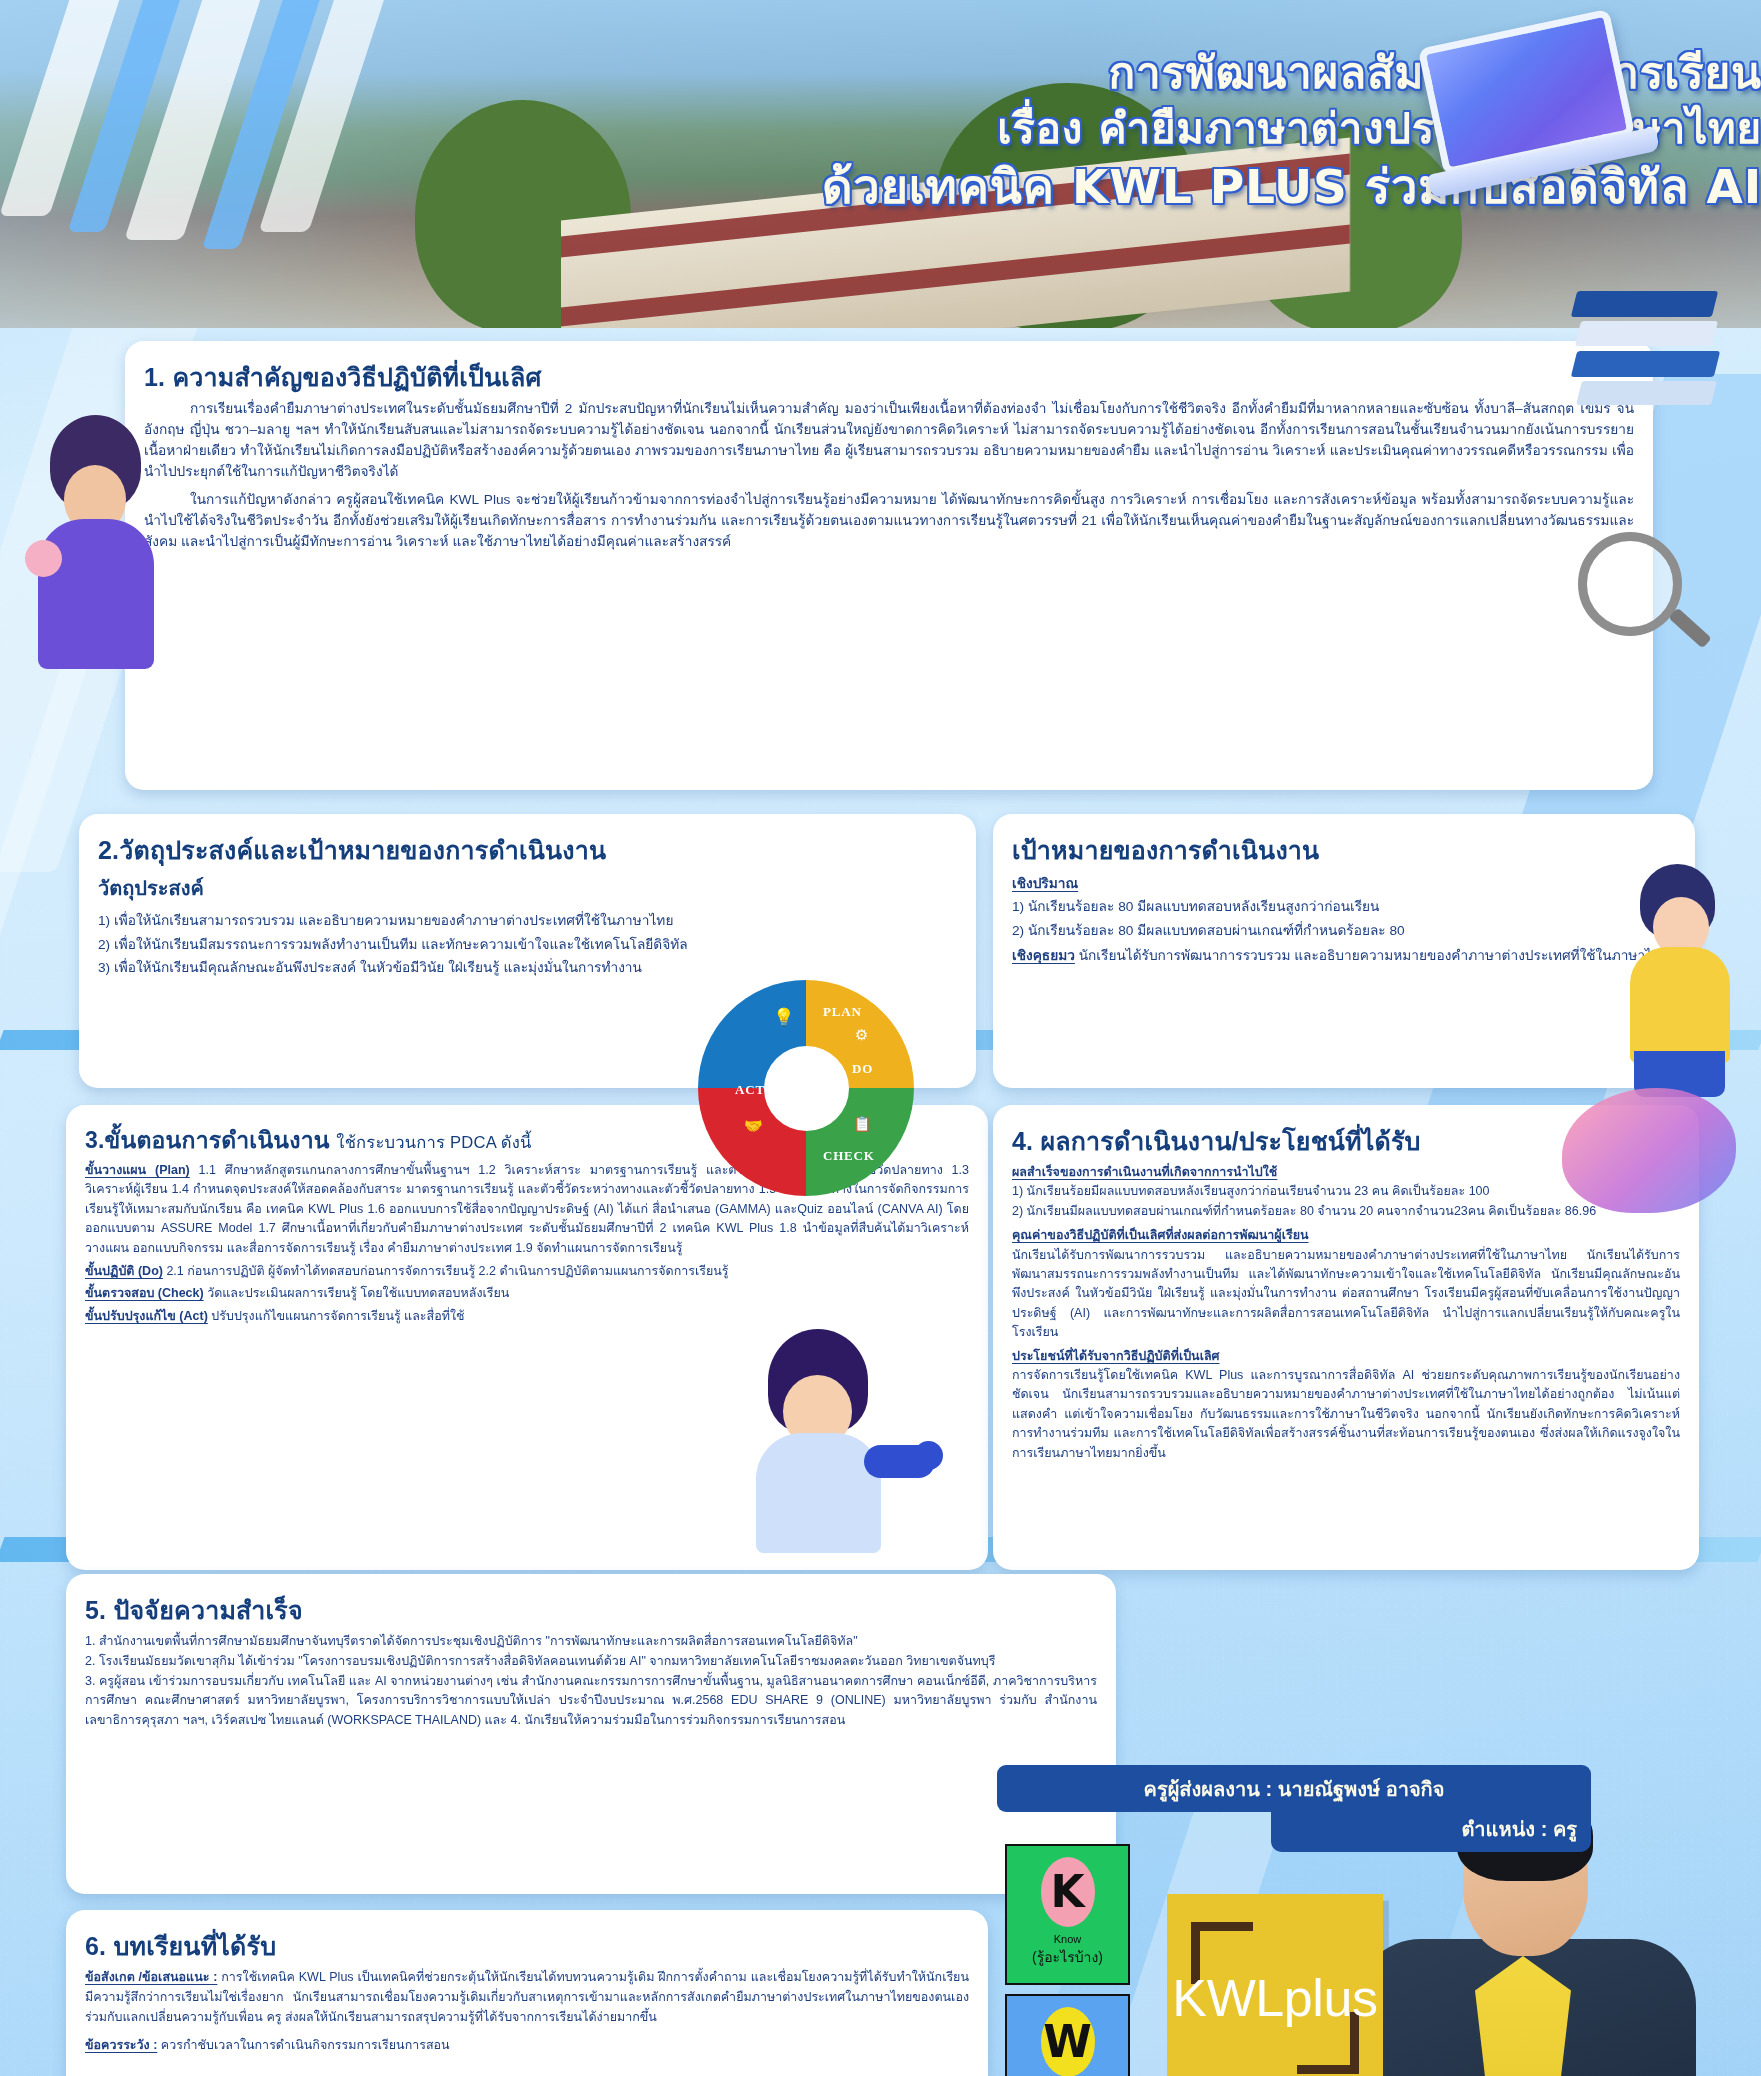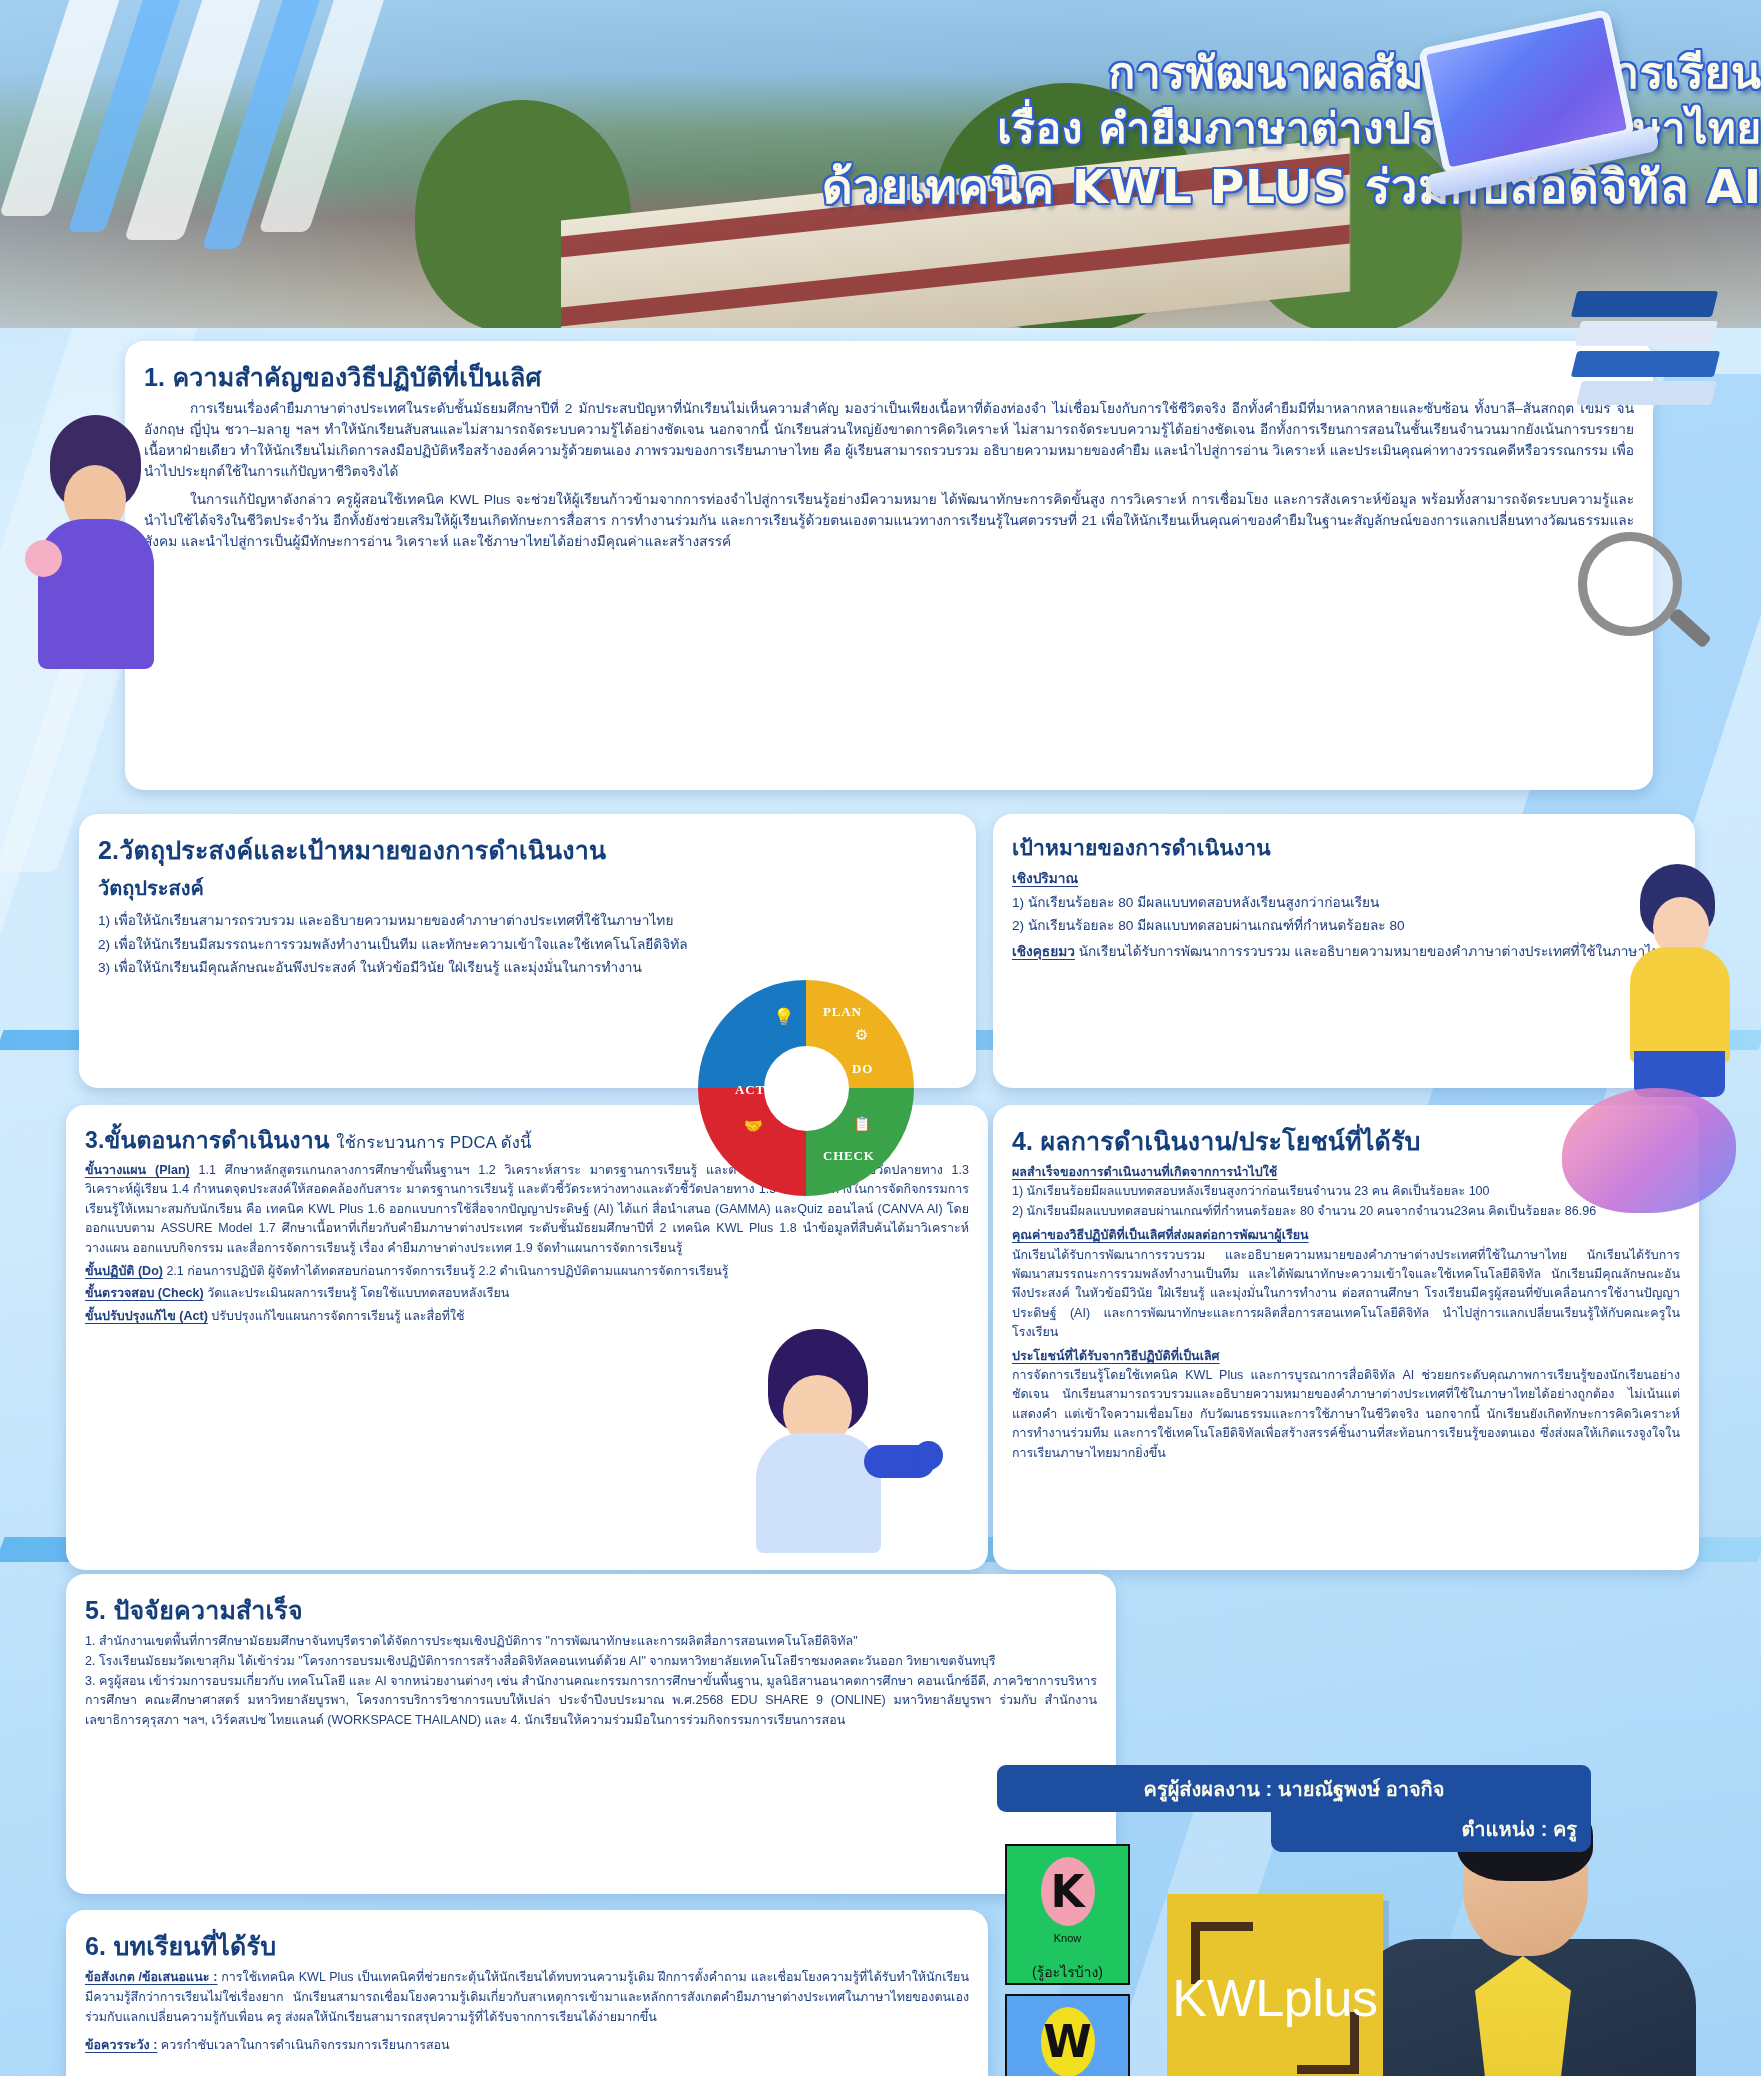--- a/index.html
+++ b/index.html
@@ -100,7 +100,7 @@
     color:#143f7c; font-weight:700; letter-spacing:0.2px;
     font-size:25px; line-height:1.18; margin-bottom:6.6px;
   }
-  .sec-title.small { font-size:21px; }
+  .sec-title.small { font-size:25px; }
   .sub-title {
     color:#143f7c; font-weight:700; font-size:20px; margin: 2.5px 0 5px 0;
   }

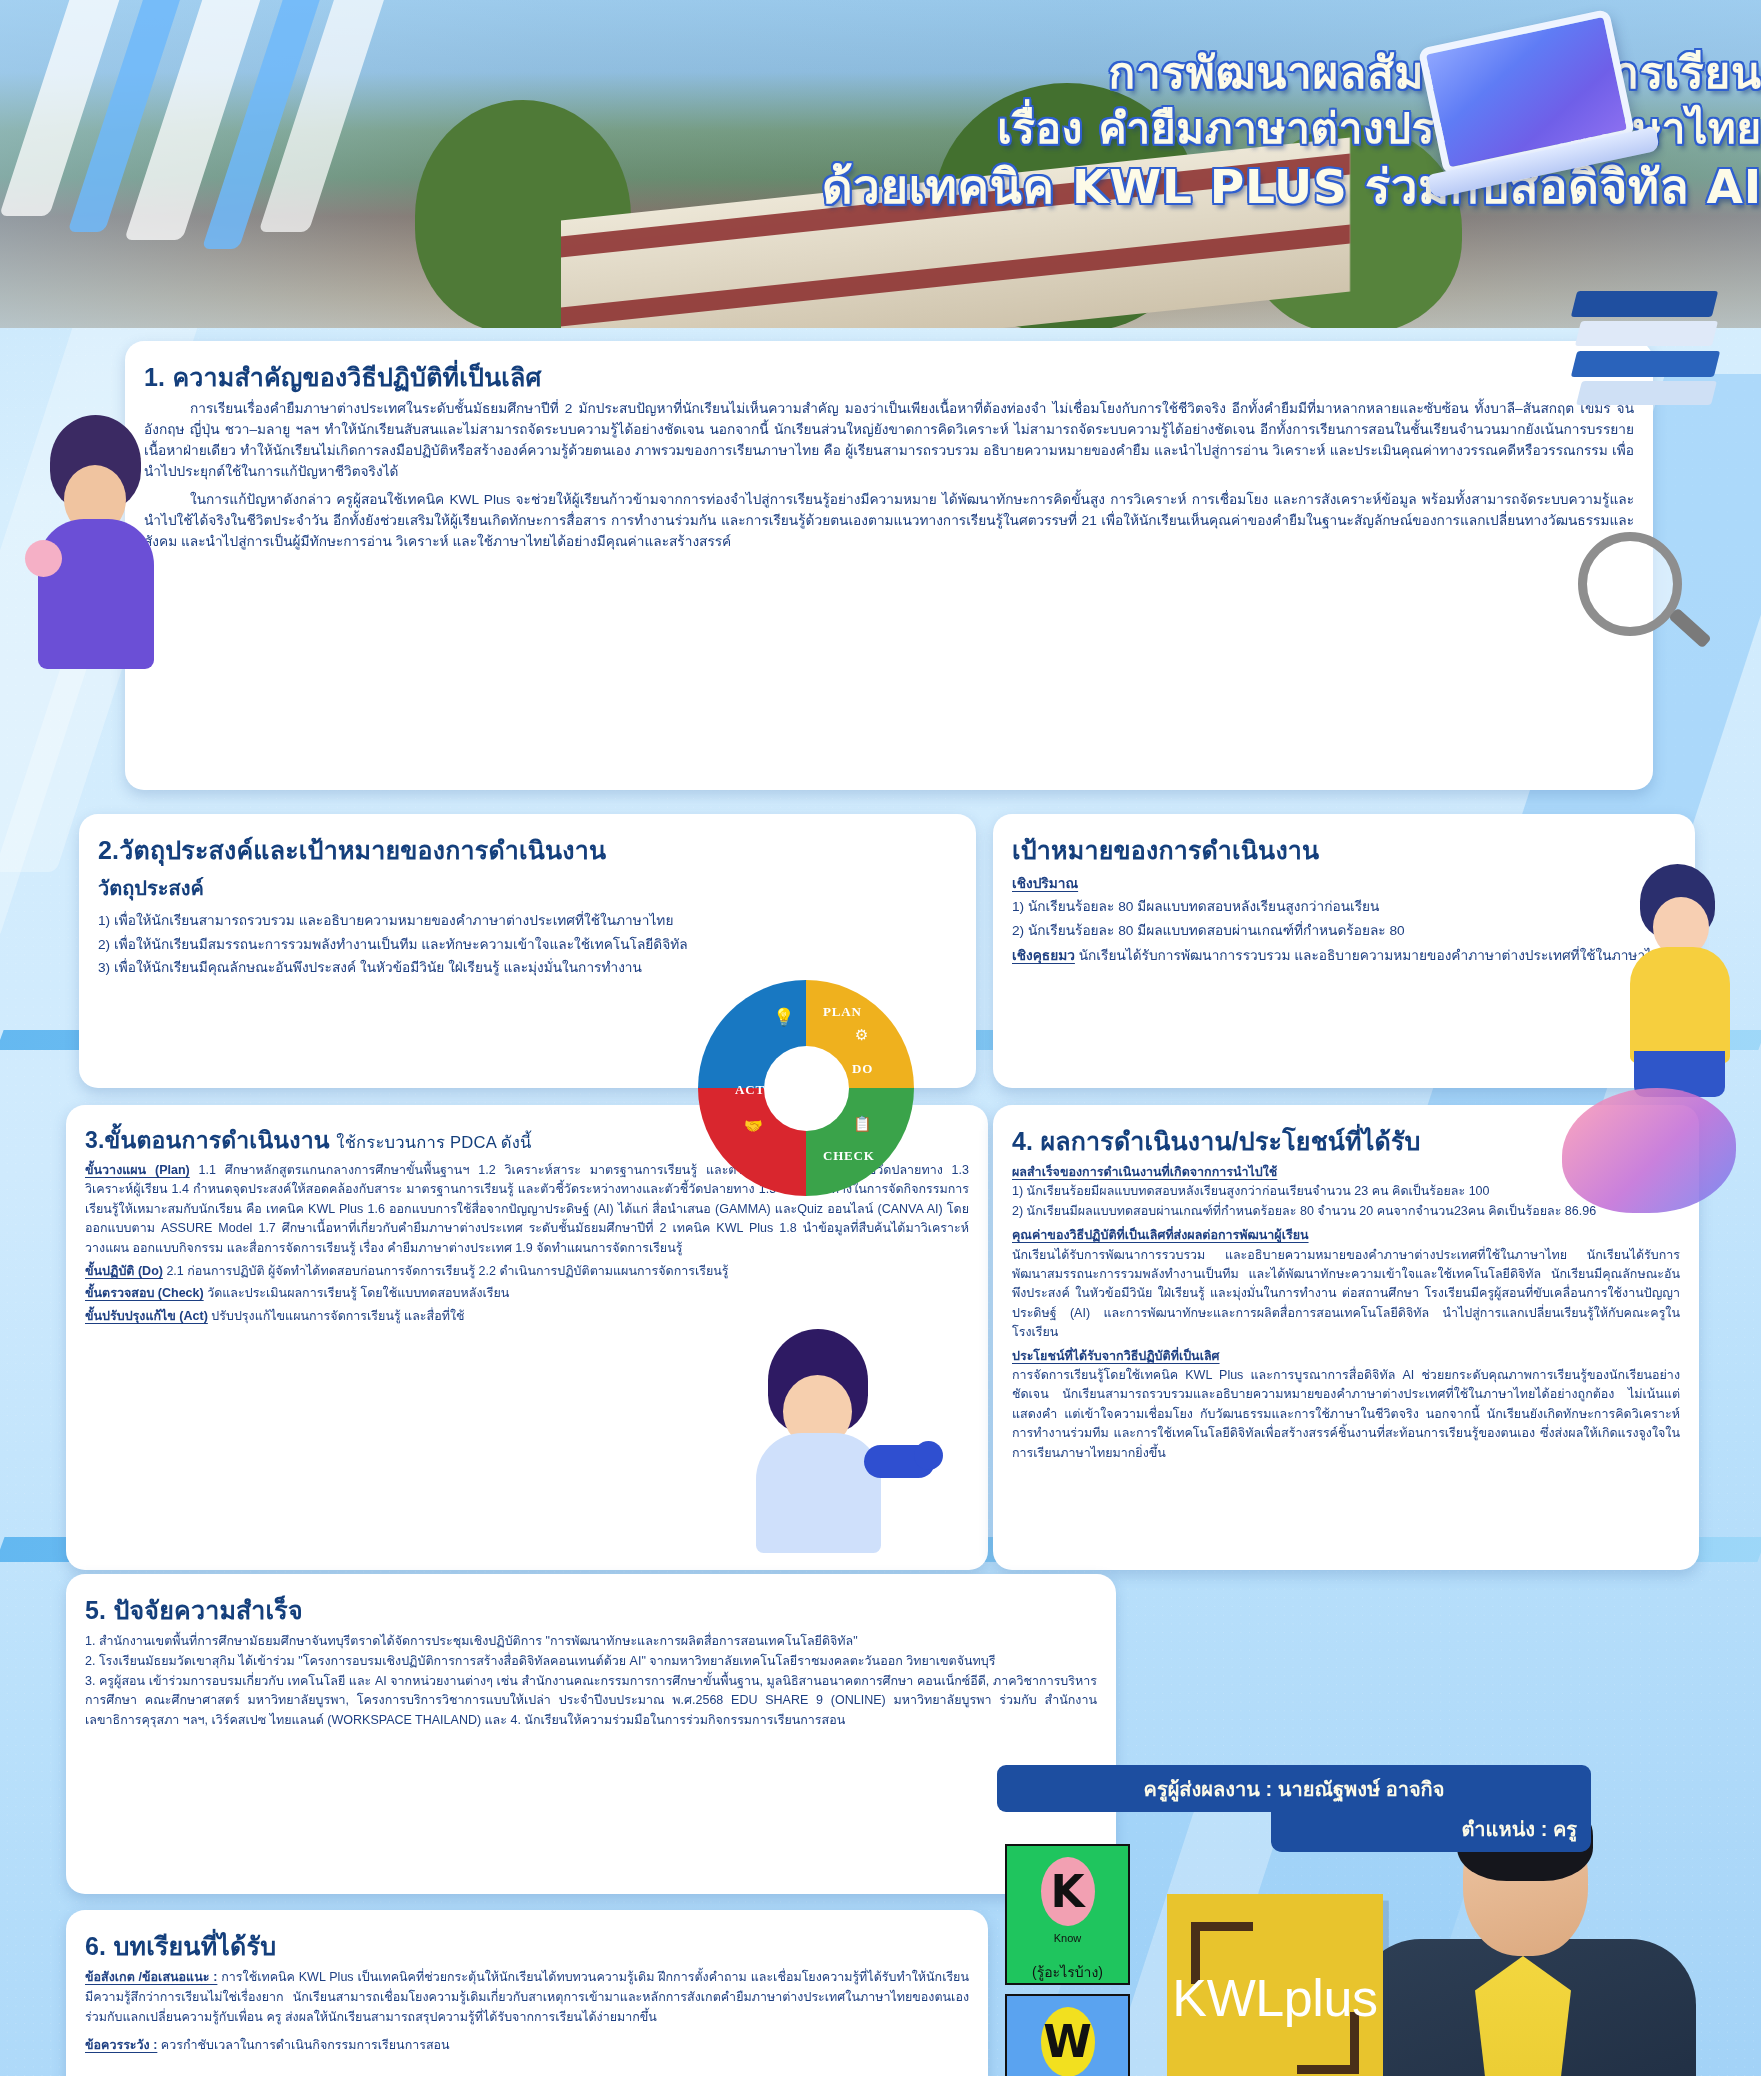--- a/index.html
+++ b/index.html
@@ -142,7 +142,7 @@
     font-family:"DejaVu Sans", sans-serif;
   }
   .kwl-en { font-size:11px; color:#111; margin-top:5.8px; }
-  .kwl-th { font-size:14px; color:#111; margin-top:17px; }
+  .kwl-th { font-size:14px; color:#111; margin-top:1px; }
 
   #kwlplus-box {
     position:absolute; left:1167px; top:1894px; width:216px; height:208px; z-index:9;

